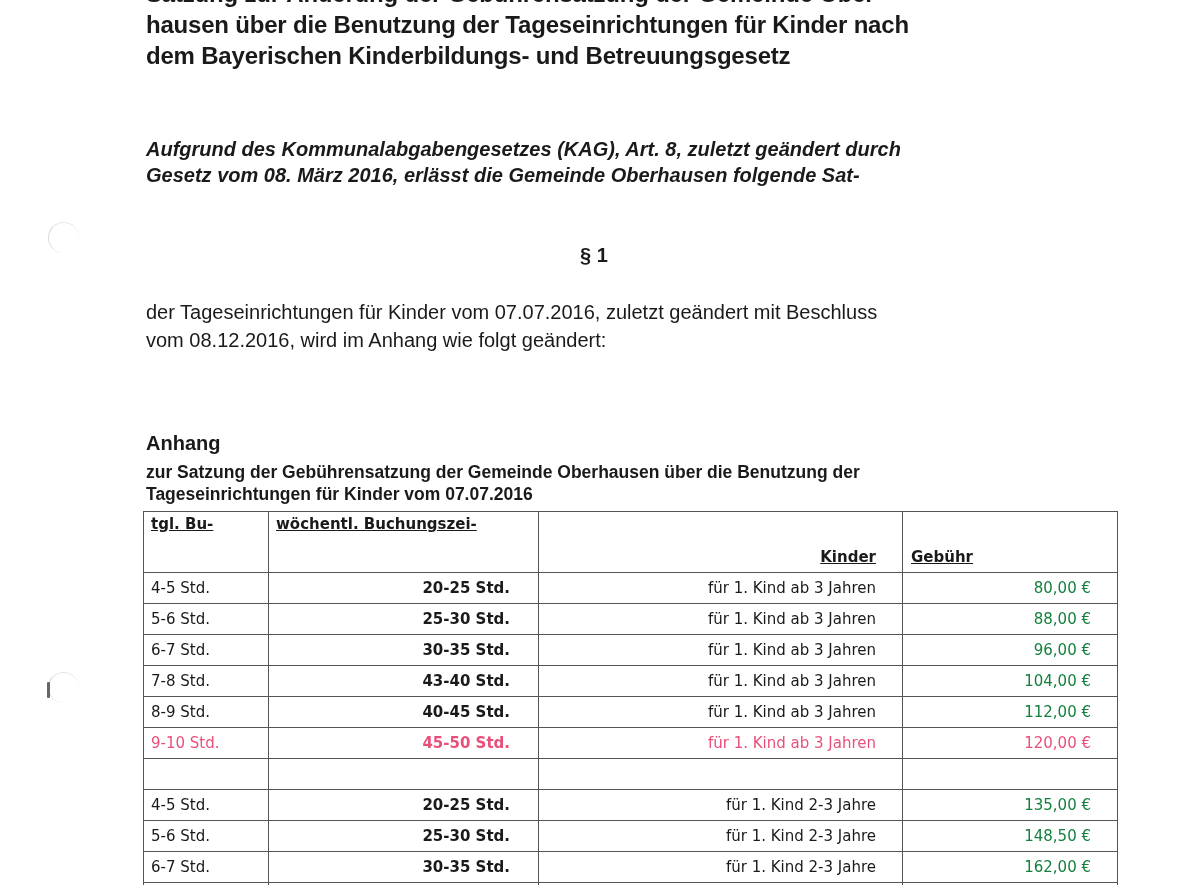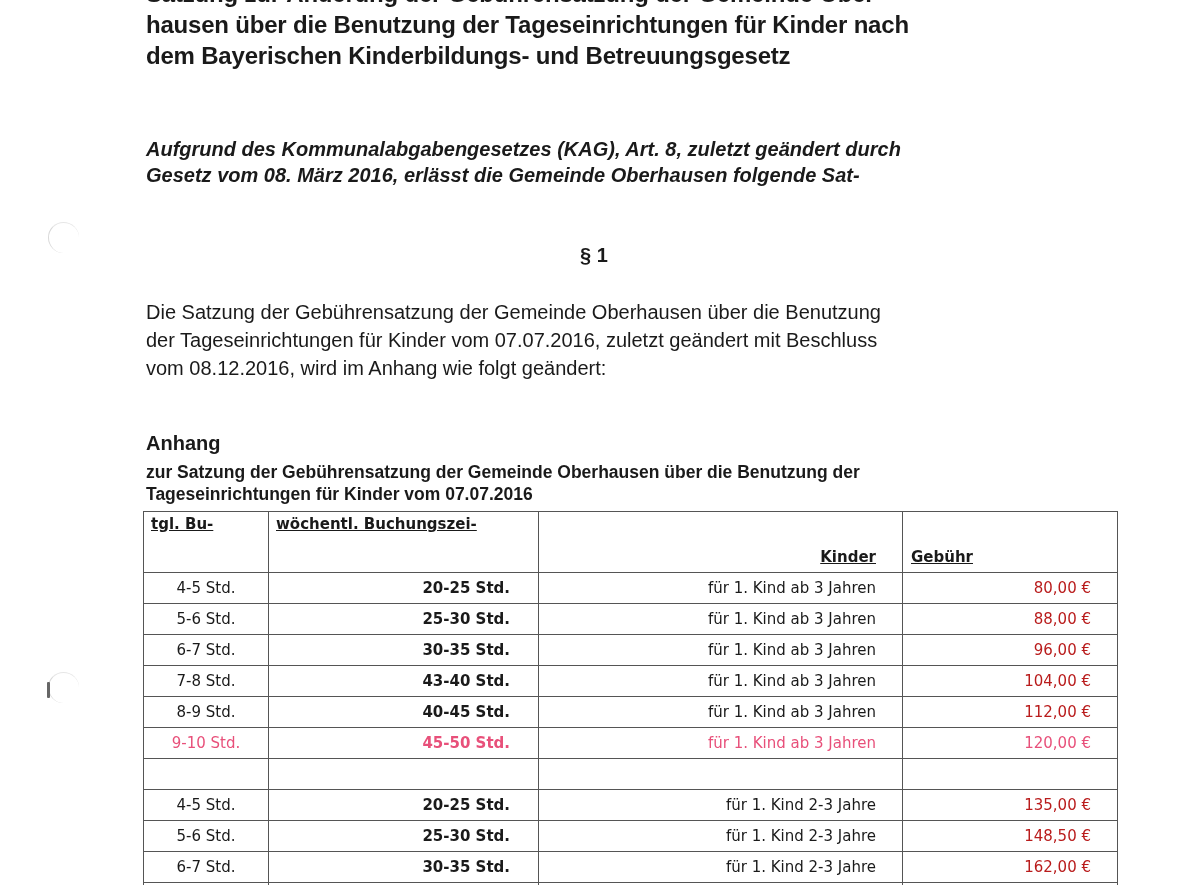--- a/index.html
+++ b/index.html
@@ -152,7 +152,6 @@
   </div>
 
   <div class="body-para">
-    <div>Die Satzung der Gebührensatzung der Gemeinde Oberhausen über die Benutzung</div>
     <div>der Tageseinrichtungen für Kinder vom 07.07.2016, zuletzt geändert mit Beschluss</div>
     <div>vom 08.12.2016, wird im Anhang wie folgt geändert:</div>
   </div>

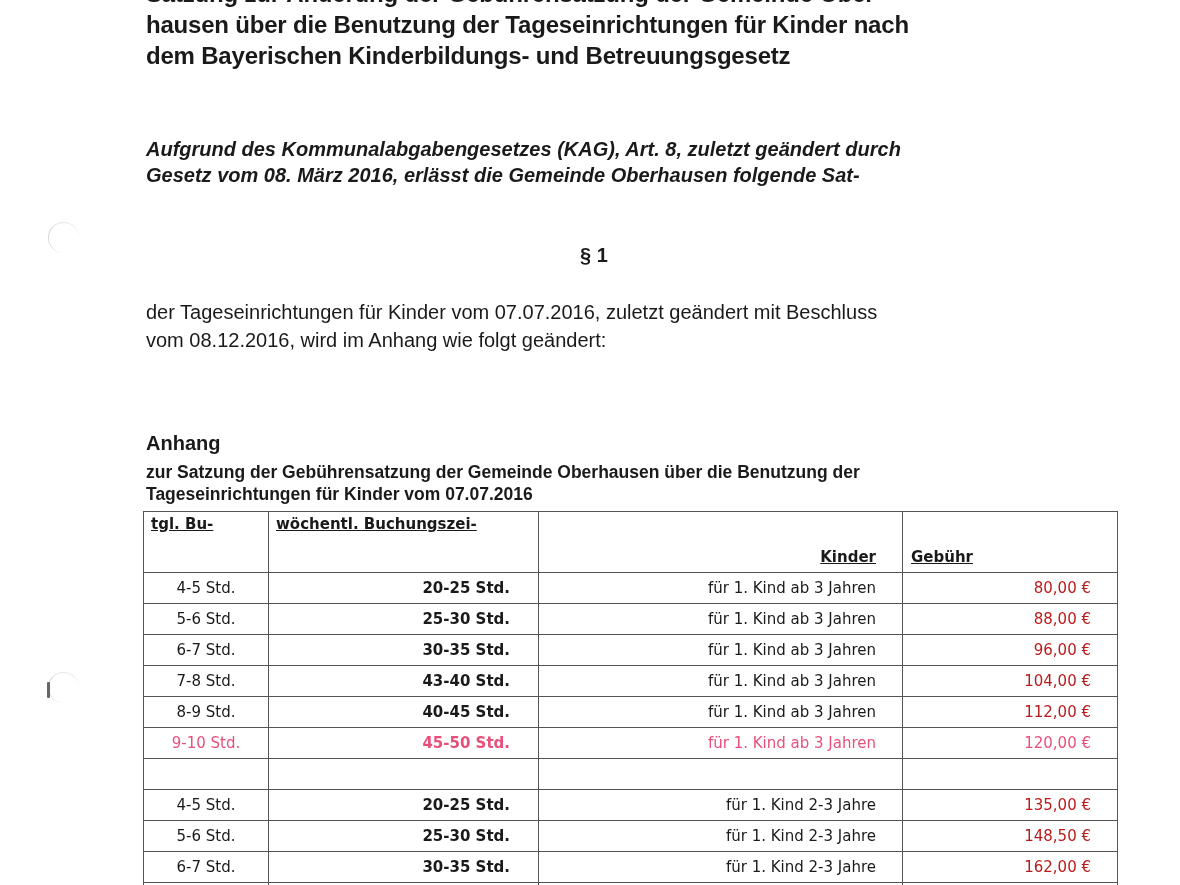--- a/index.html
+++ b/index.html
@@ -104,7 +104,7 @@
   table.fees th.h-top { text-align: left; padding-top: 3px; }
   table.fees th.h-bottom { text-align: right; vertical-align: bottom; padding-bottom: 6px; }
   table.fees th.h-fee { text-align: left; vertical-align: bottom; padding-bottom: 6px; padding-left: 8px; }
-  .c1 { width: 110px; text-align: center; }
+  .c1 { width: 110px; text-align: left; }
   .c2 { width: 234px; text-align: right; padding-right: 28px !important; font-weight: bold; }
   .c3 { width: 330px; text-align: right; padding-right: 26px !important; }
   .c4 { width: 181px; text-align: right; padding-right: 26px !important; }

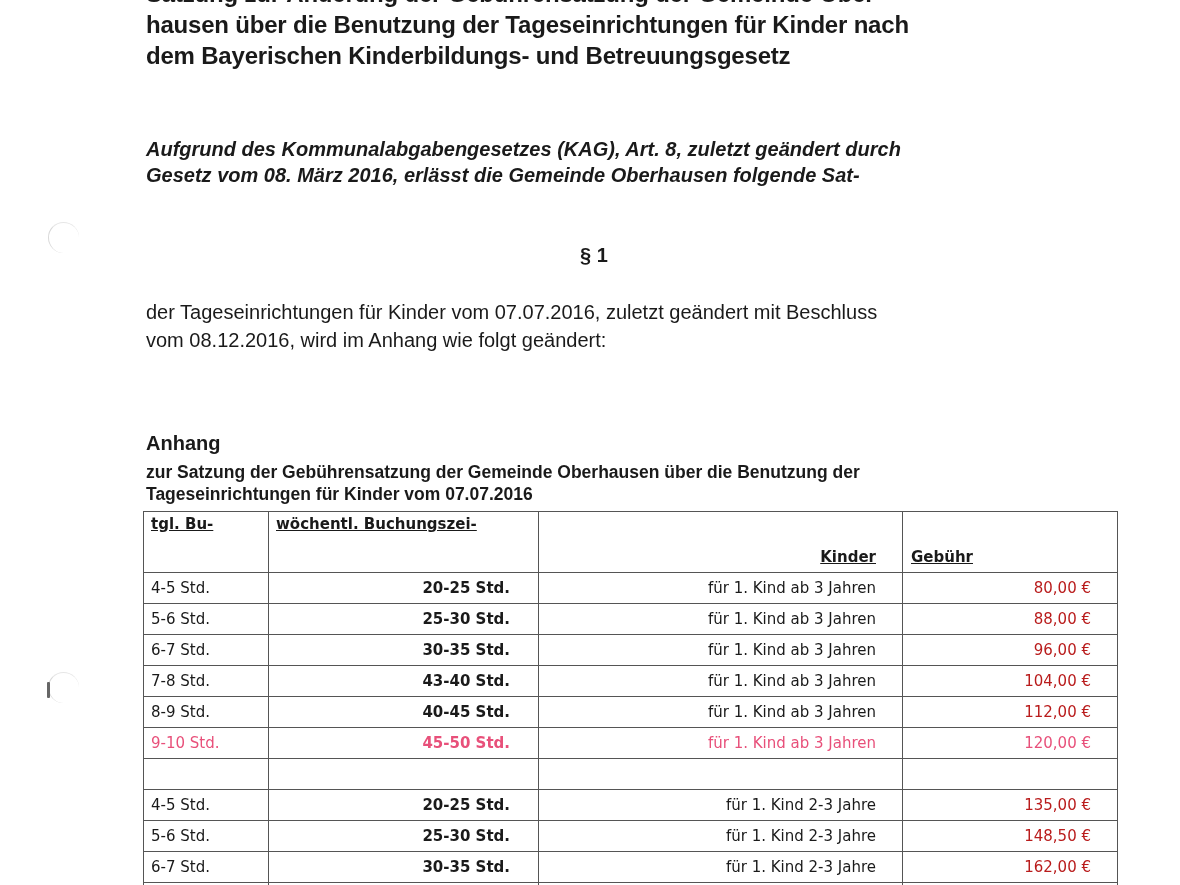--- a/index.html
+++ b/index.html
@@ -108,7 +108,7 @@
   .c2 { width: 234px; text-align: right; padding-right: 28px !important; font-weight: bold; }
   .c3 { width: 330px; text-align: right; padding-right: 26px !important; }
   .c4 { width: 181px; text-align: right; padding-right: 26px !important; }
-  td.fee { color: #b91c1c; margin-left: 44px; }
+  td.fee { color: #15803d; margin-left: 44px; }
   tr.highlight td { color: #e8507a; }
   tr.spacer td { height: 30px; }
 

